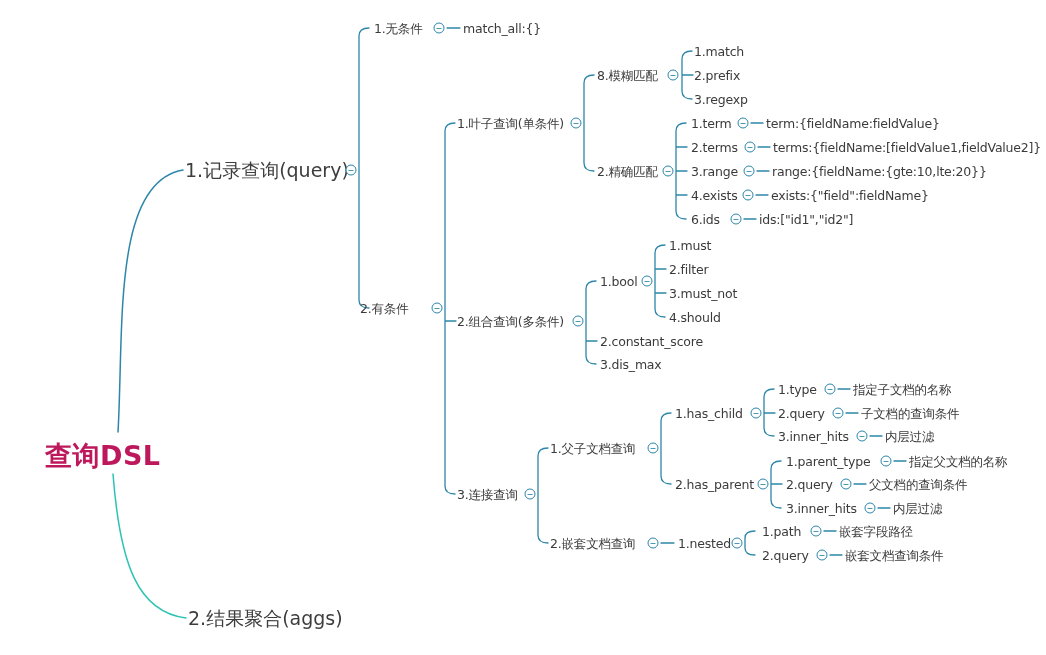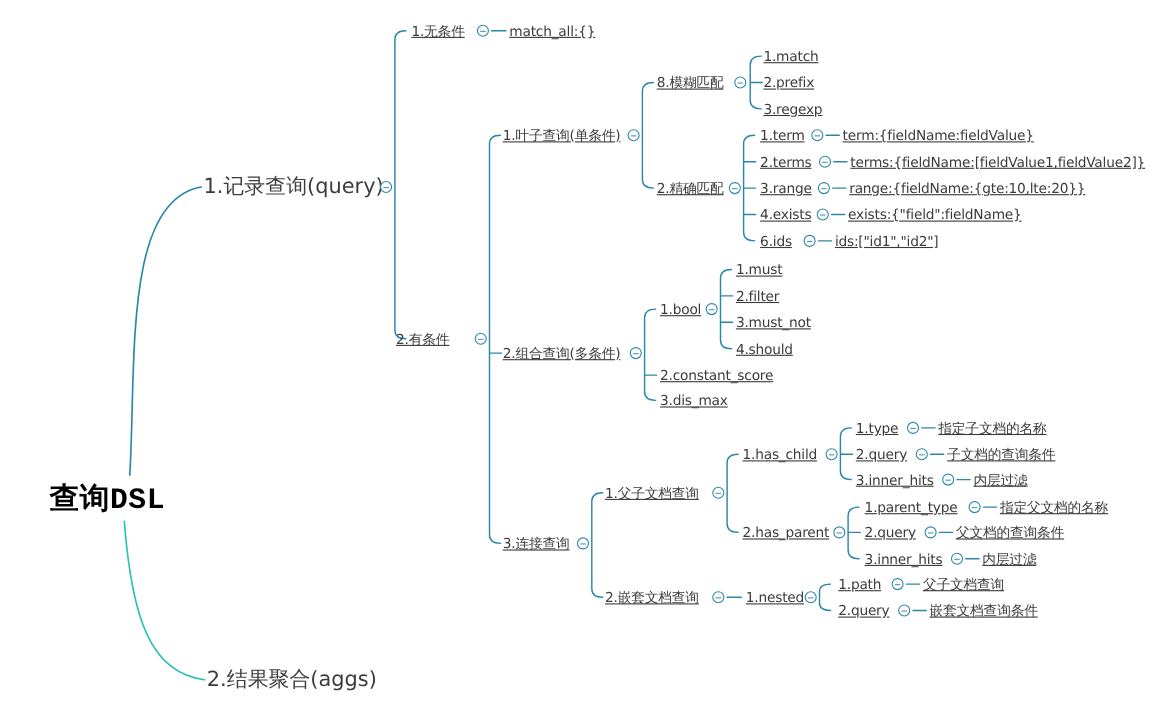--- a/index.html
+++ b/index.html
@@ -19,7 +19,7 @@
     z-index:2;
     line-height:1.2;
   }
-  .sm{font-size:12.5px;letter-spacing:-0.2px;text-decoration:underline;}
+  .sm{font-size:12.5px;letter-spacing:-0.2px;}
   .l1{font-size:19px;color:#3D3D3D;}
   .rt{font-size:27px;font-weight:bold;color:#000000;letter-spacing:0.5px;font-family:Liberation Mono, monospace;}
   .tgl{

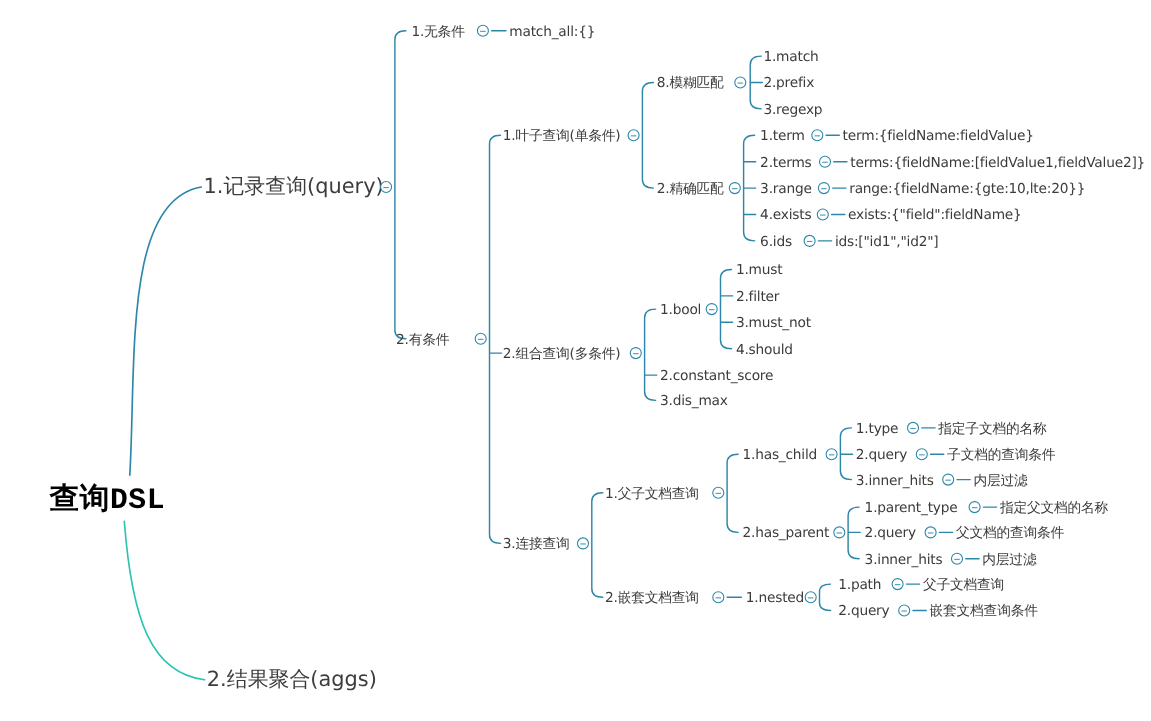--- a/index.html
+++ b/index.html
@@ -21,7 +21,7 @@
   }
   .sm{font-size:12.5px;letter-spacing:-0.2px;}
   .l1{font-size:19px;color:#3D3D3D;}
-  .rt{font-size:27px;font-weight:bold;color:#000000;letter-spacing:0.5px;font-family:Liberation Mono, monospace;}
+  .rt{font-size:27px;font-weight:bold;color:#be185d;letter-spacing:0.5px;}
   .tgl{
     position:absolute;
     width:11px;height:11px;

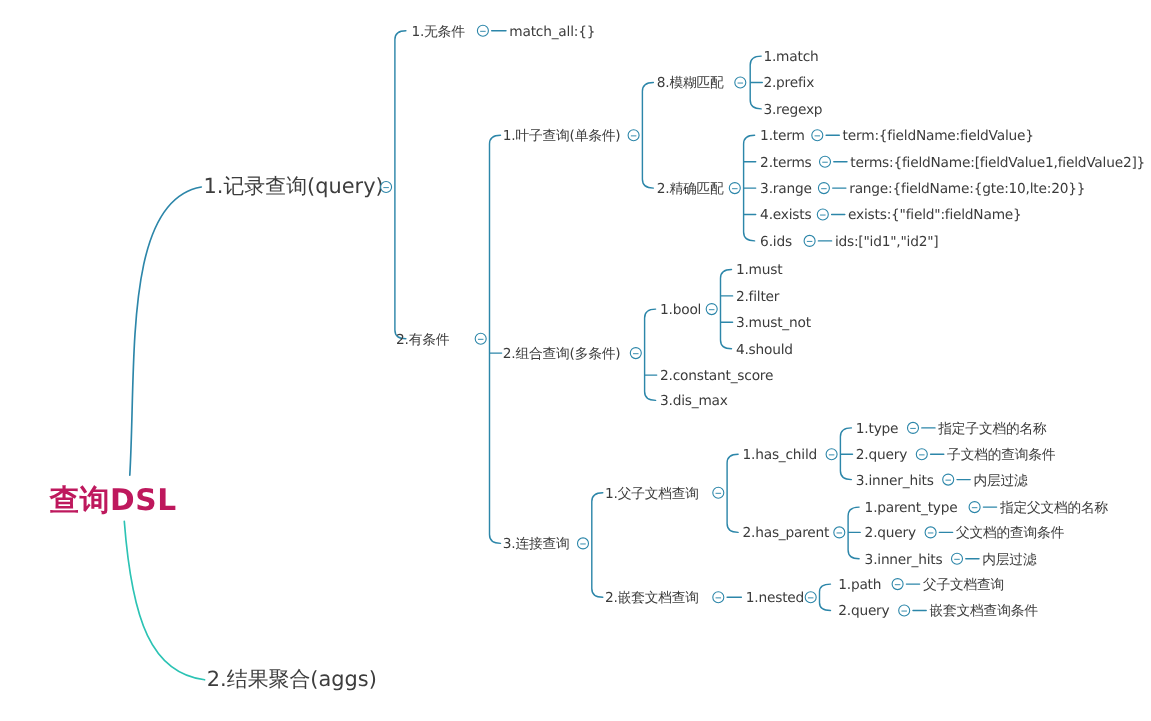--- a/index.html
+++ b/index.html
@@ -123,7 +123,7 @@
   <div class="lbl sm" style="left:550px;top:543px">2.嵌套文档查询</div>
   <div class="lbl sm" style="left:678px;top:543px">1.nested</div>
   <div class="lbl sm" style="left:762px;top:531px">1.path</div>
-  <div class="lbl sm" style="left:839px;top:531px">父子文档查询</div>
+  <div class="lbl sm" style="left:839px;top:531px">嵌套字段路径</div>
   <div class="lbl sm" style="left:762px;top:555px">2.query</div>
   <div class="lbl sm" style="left:845px;top:555px">嵌套文档查询条件</div>
 

